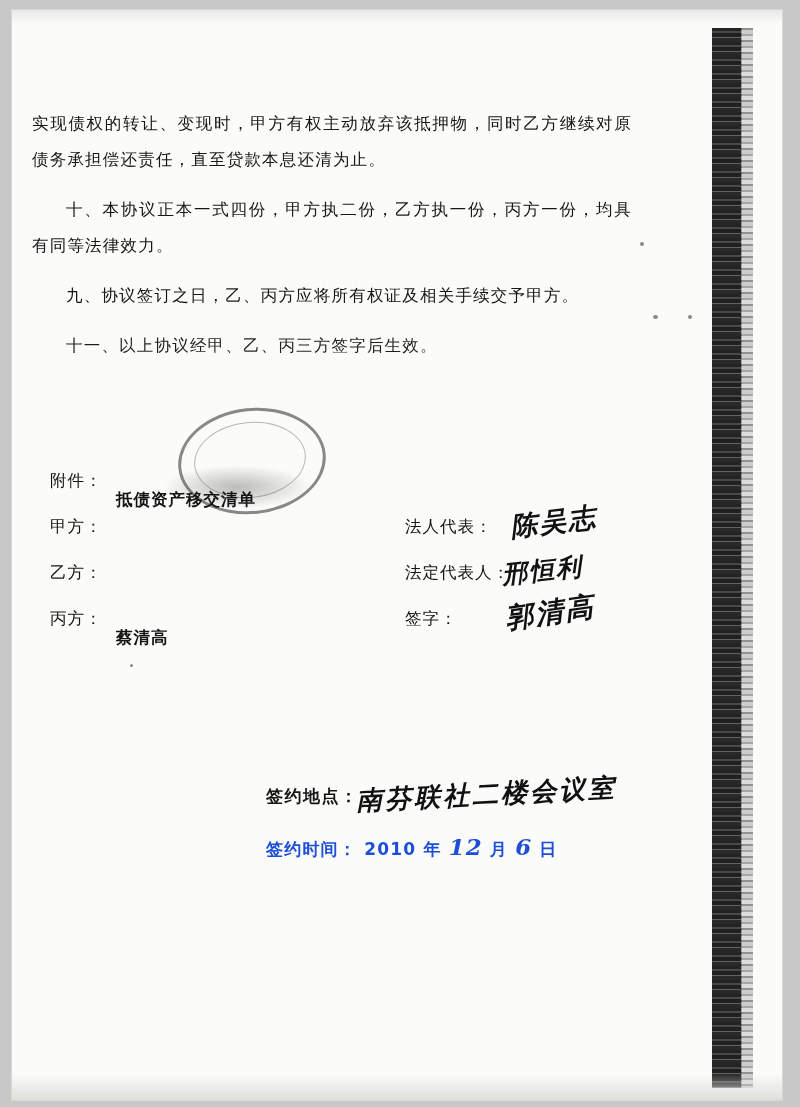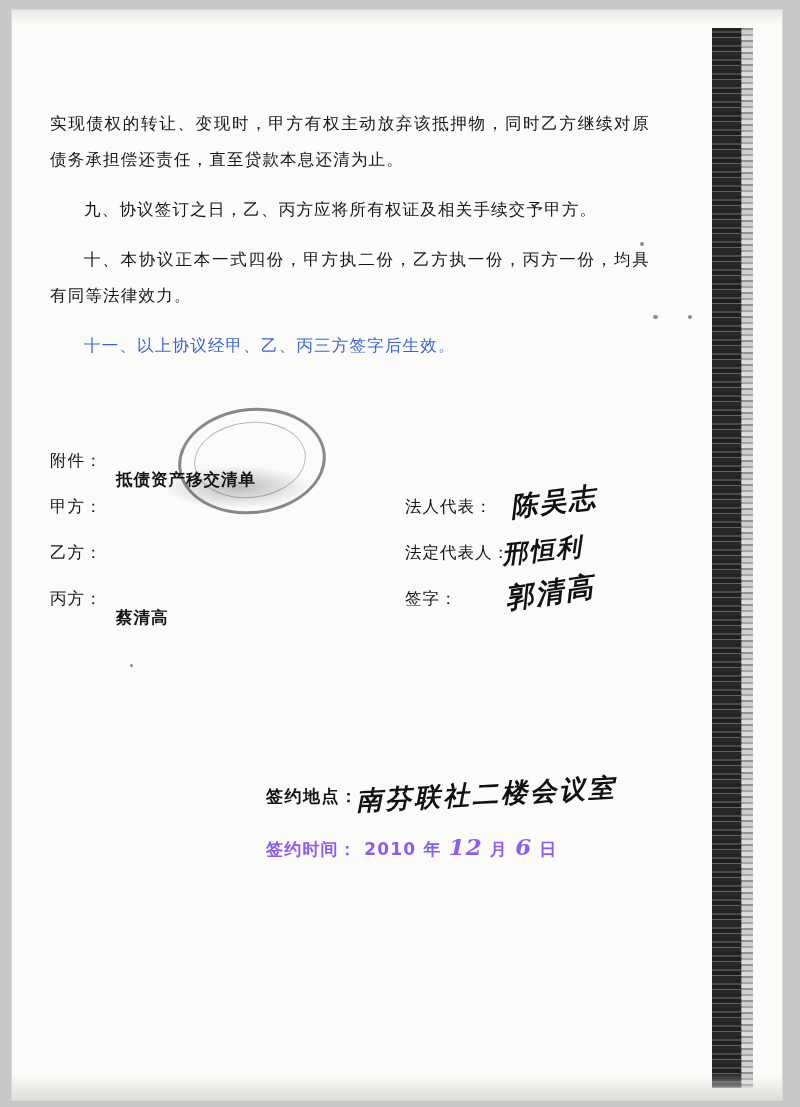--- a/index.html
+++ b/index.html
@@ -82,7 +82,7 @@
   
   .doc-body {
     position: absolute;
-    left: 38px;
+    left: 20px;
     top: 96px;
     width: 600px;
   }

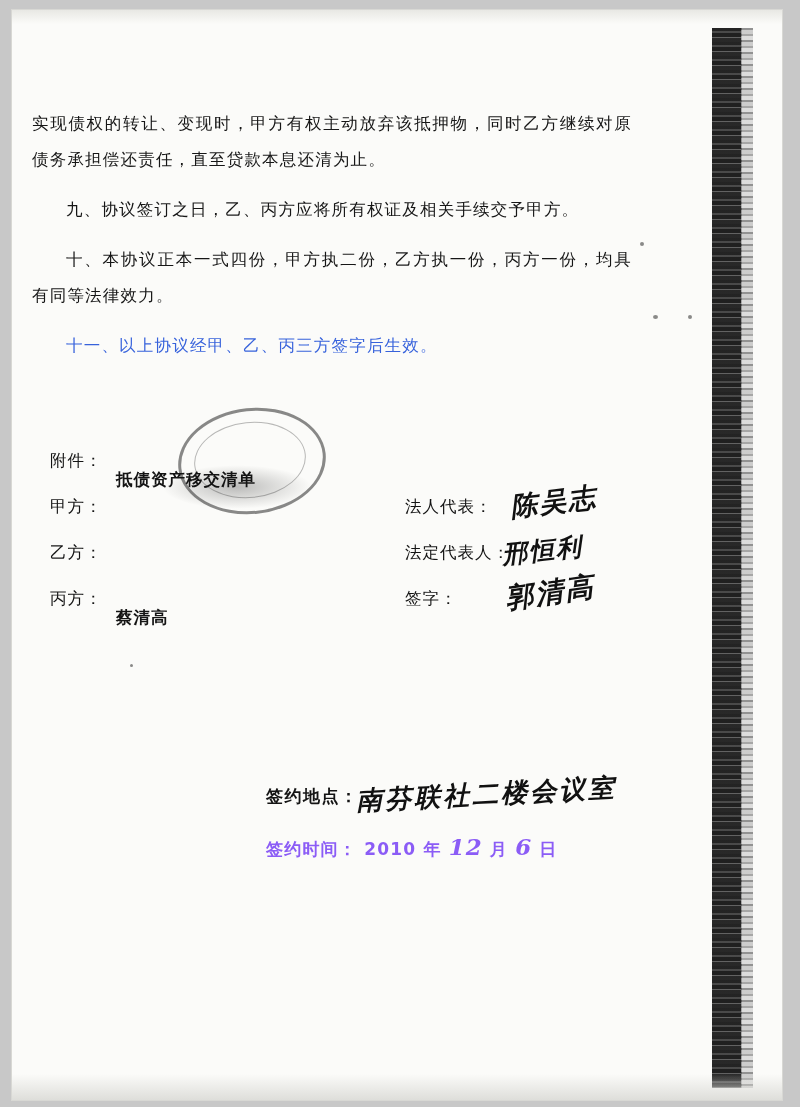--- a/index.html
+++ b/index.html
@@ -241,8 +241,8 @@
 
     <div class="doc-body">
       <p class="para">实现债权的转让、变现时，甲方有权主动放弃该抵押物，同时乙方继续对原债务承担偿还责任，直至贷款本息还清为止。</p>
+      <p class="para indent">十、本协议正本一式四份，甲方执二份，乙方执一份，丙方一份，均具有同等法律效力。</p>
       <p class="para indent">九、协议签订之日，乙、丙方应将所有权证及相关手续交予甲方。</p>
-      <p class="para indent">十、本协议正本一式四份，甲方执二份，乙方执一份，丙方一份，均具有同等法律效力。</p>
       <p class="para indent para-faint">十一、以上协议经甲、乙、丙三方签字后生效。</p>
     </div>
 

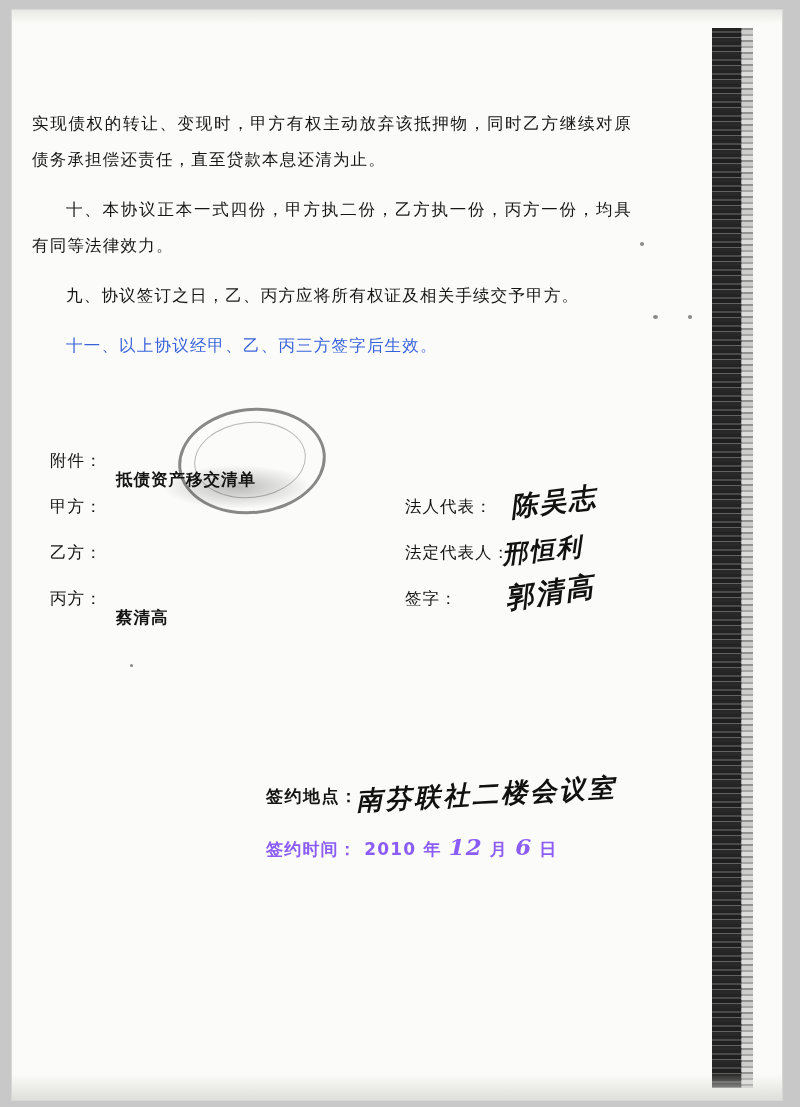--- a/index.html
+++ b/index.html
@@ -99,7 +99,7 @@
   .para.indent { text-indent: 34px; }
 
   .para-faint {
-    color: #1d4ed8;
+    color: #000000;
     opacity: .88;
   }
 

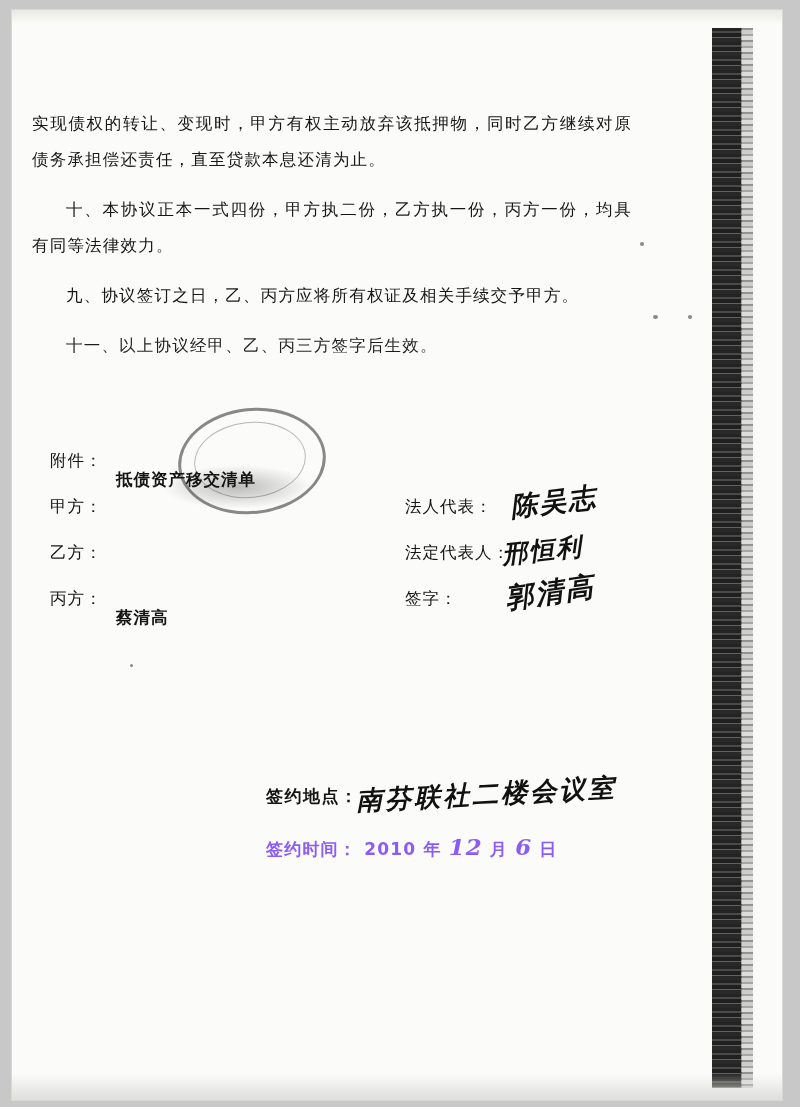--- a/index.html
+++ b/index.html
@@ -107,7 +107,7 @@
   .sig-block {
     position: absolute;
     left: 38px;
-    top: 440px;
+    top: 460px;
     width: 620px;
   }
   .sig-row {

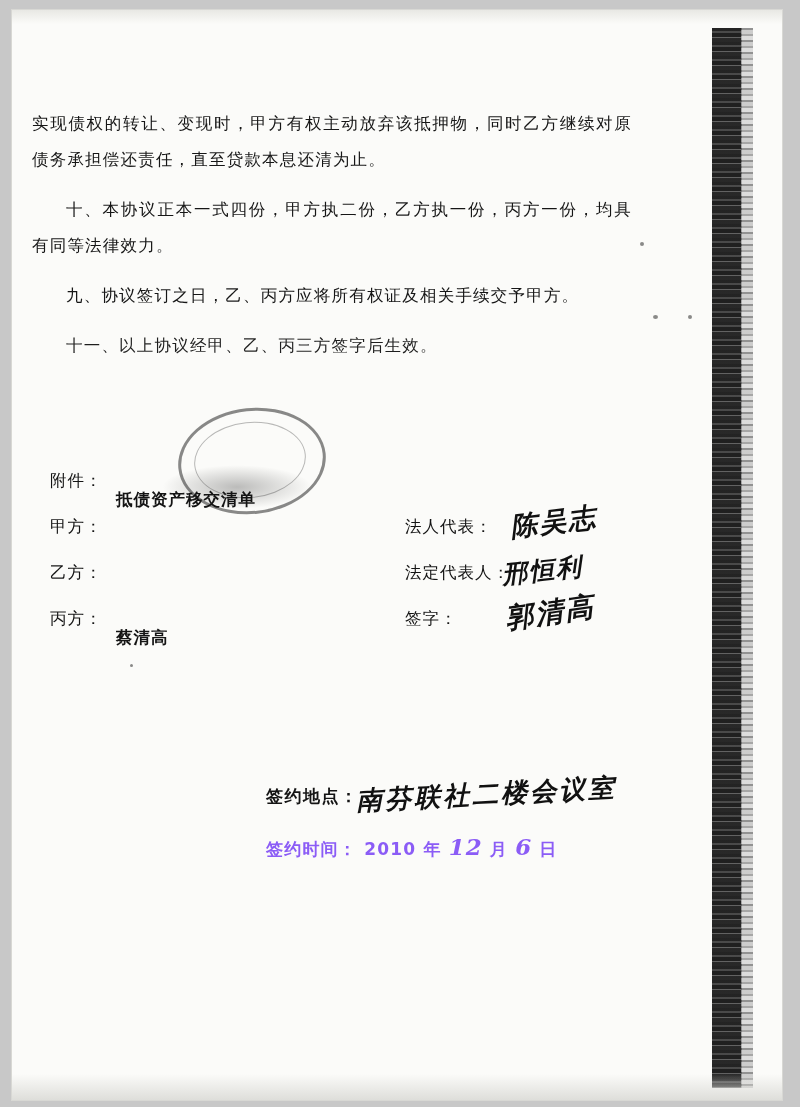--- a/index.html
+++ b/index.html
@@ -214,7 +214,7 @@
     position: relative;
     font-size: 17px;
     font-weight: bold;
-    color: #8b5cf6;
+    color: #1d4ed8;
     letter-spacing: 1.2px;
   }
   .date-hand {

